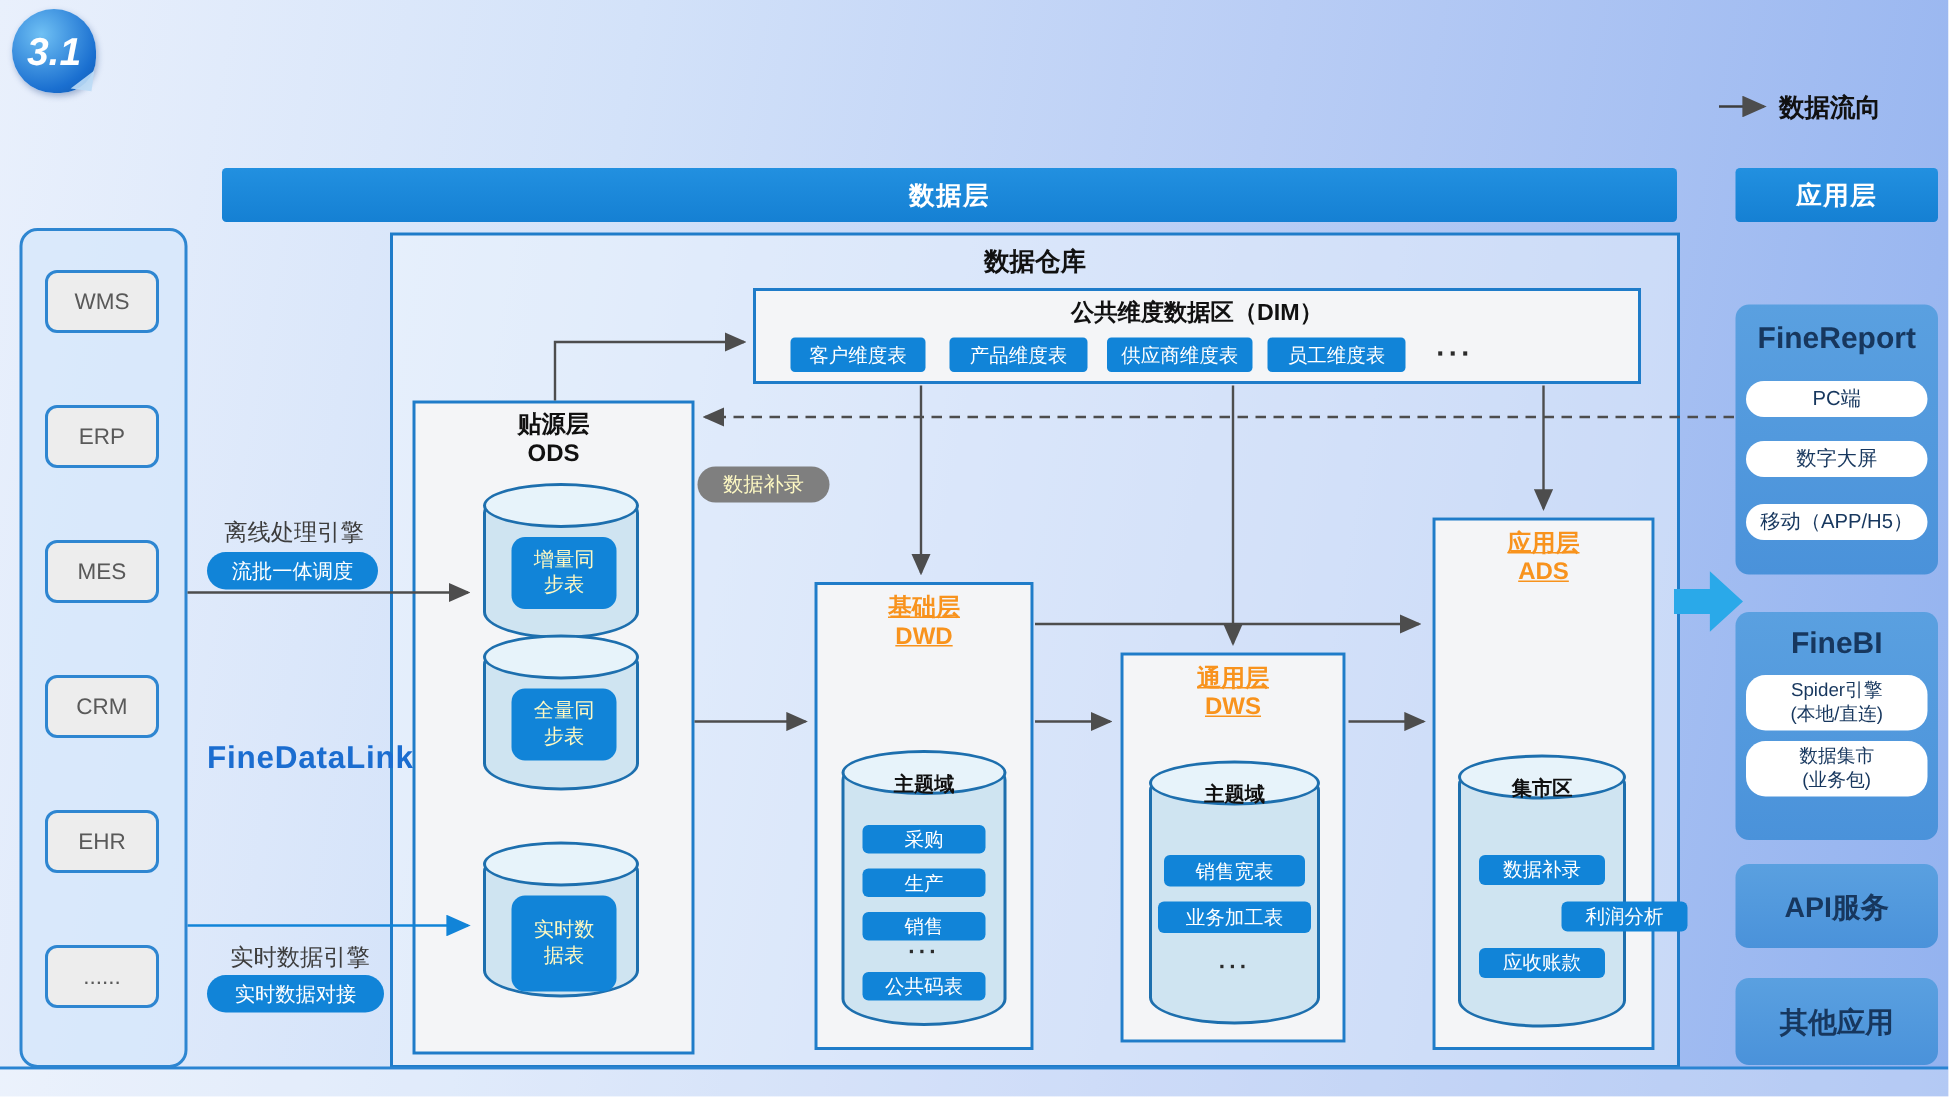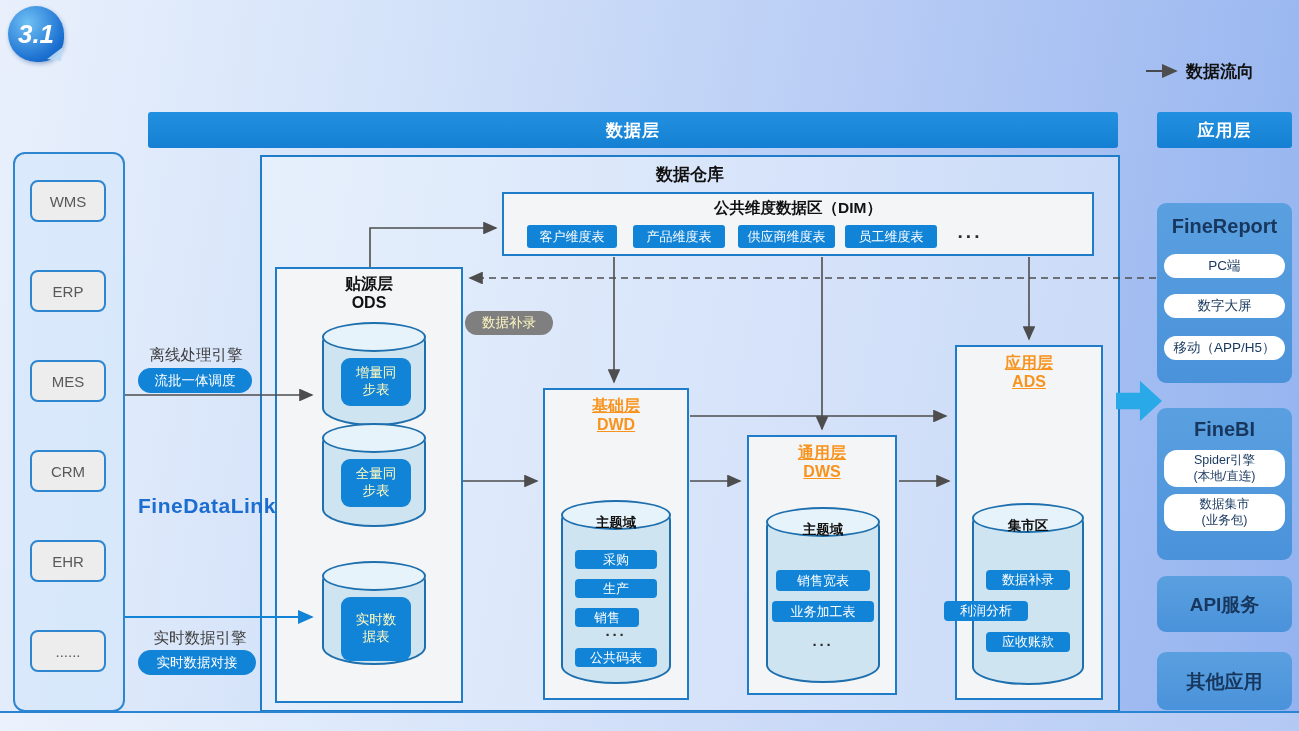--- a/index.html
+++ b/index.html
@@ -150,7 +150,7 @@
   </div>
   <div class="btn" style="left:575px; top:550px; width:82px; height:19px; border-radius:4px;">采购</div>
   <div class="btn" style="left:575px; top:579px; width:82px; height:19px; border-radius:4px;">生产</div>
-  <div class="btn" style="left:575px; top:608px; width:64px; height:19px; border-radius:4px;">销售</div>
+  <div class="btn" style="left:575px; top:608px; width:82px; height:19px; border-radius:4px;">销售</div>
   <div class="dots" style="left:575px; top:626px; width:82px;">···</div>
   <div class="btn" style="left:575px; top:648px; width:82px; height:19px; border-radius:4px;">公共码表</div>
 

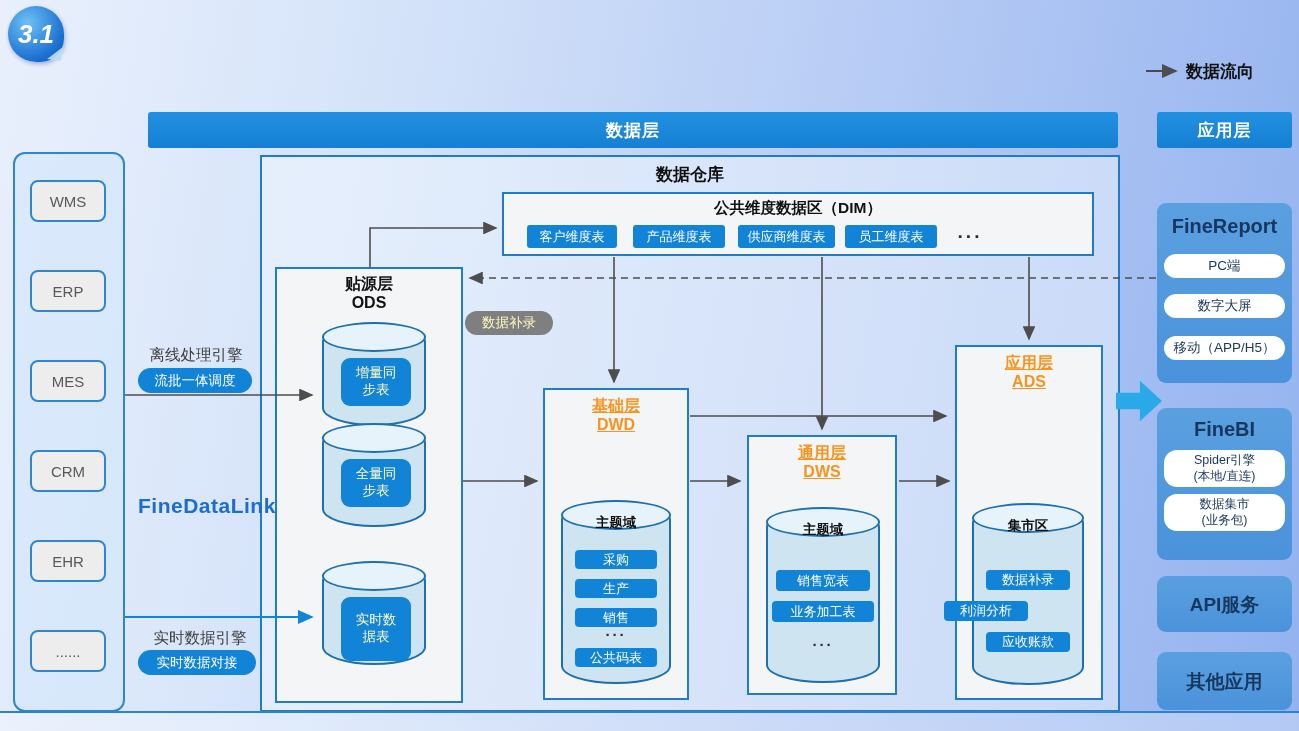--- a/index.html
+++ b/index.html
@@ -177,7 +177,7 @@
     <div class="zone-label" style="top:2px;">集市区</div>
   </div>
   <div class="btn" style="left:986px; top:570px; width:84px; height:20px; border-radius:4px;">数据补录</div>
-  <div class="btn" style="left:944px; top:601px; width:84px; height:20px; border-radius:4px;font-family:Liberation Serif, serif;">利润分析</div>
+  <div class="btn" style="left:1041px; top:601px; width:84px; height:20px; border-radius:4px;font-family:Liberation Serif, serif;">利润分析</div>
   <div class="btn" style="left:986px; top:632px; width:84px; height:20px; border-radius:4px;">应收账款</div>
 
   <div class="engine-label" style="left:136px; top:345px; width:120px; text-align:center;">离线处理引擎</div>

